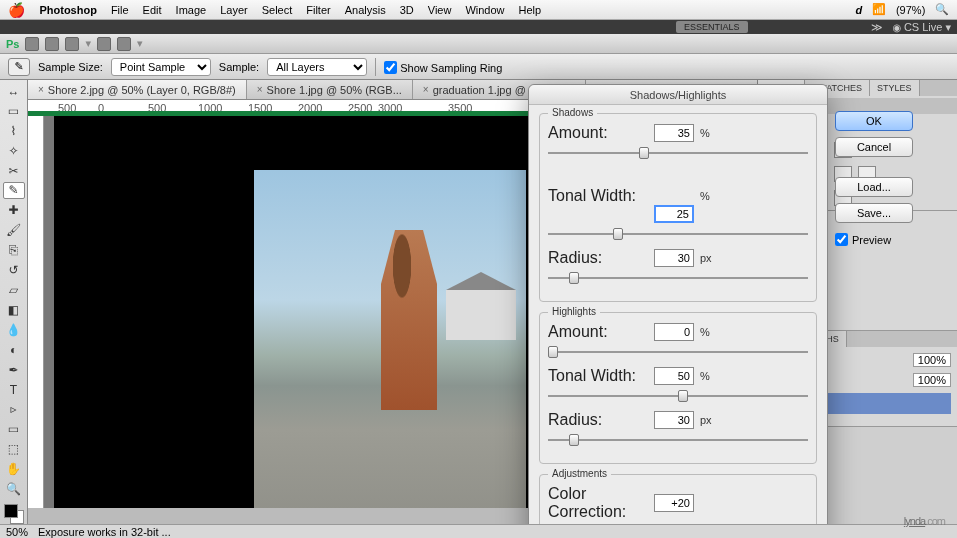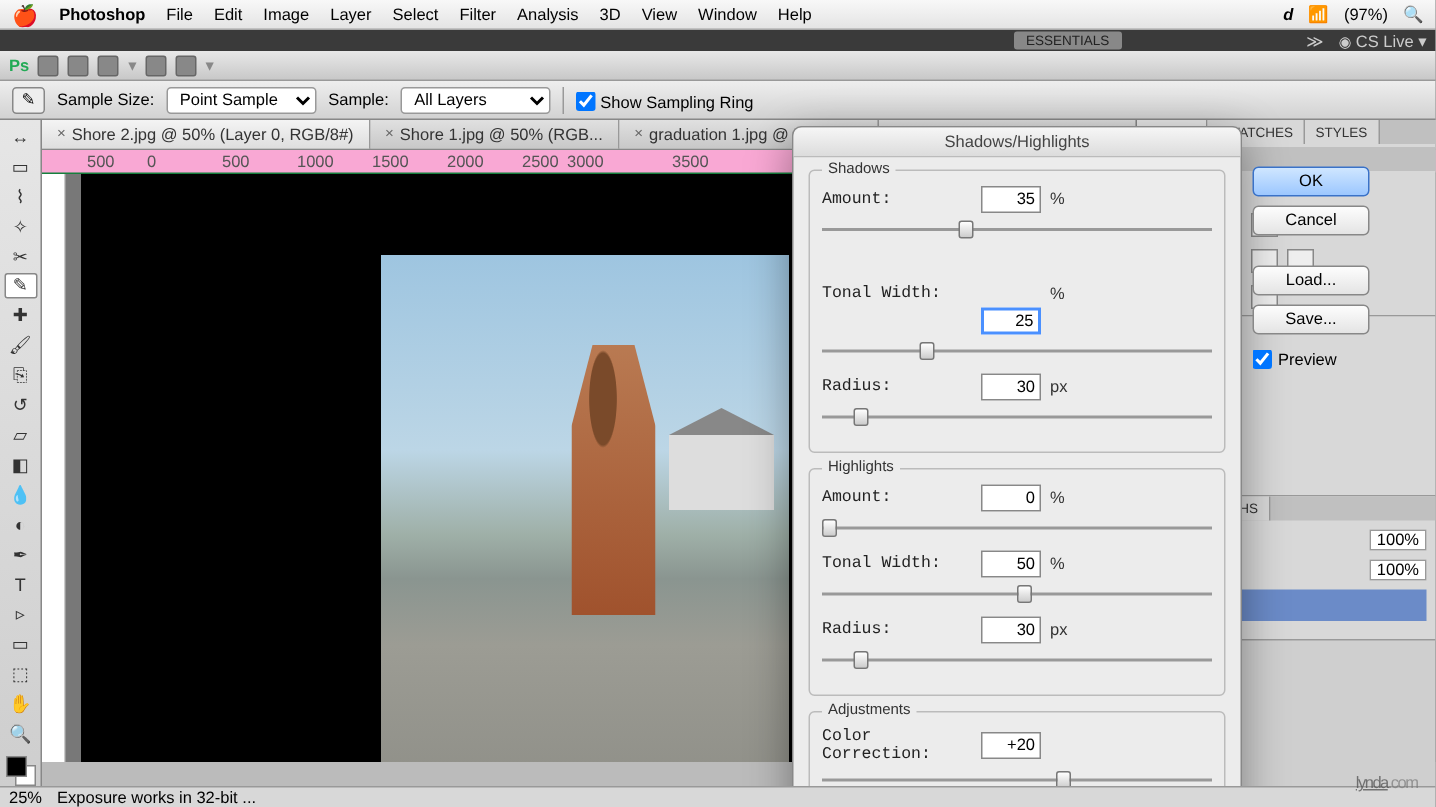--- a/index.html
+++ b/index.html
@@ -41,7 +41,7 @@
 .tabs .tab{ padding:3px 10px; font-size:10px; color:#333; background:linear-gradient(#e0e0e0,#c8c8c8); border-right:1px solid #999; display:flex; align-items:center; gap:4px; }
 .tabs .tab.active{ background:linear-gradient(#f4f4f4,#dedede); }
 .tabs .x{ color:#666; font-size:10px; }
-.ruler-h{ height:16px; background:#f9a8d4; border-bottom:1px solid #15803d; font-size:8px; color:#555; overflow:hidden; position:relative;}
+.ruler-h{ height:16px; background:#ffffff; border-bottom:5px solid #15803d; font-size:8px; color:#555; overflow:hidden; position:relative;}
 .ruler-h span{position:absolute;top:2px;}
 .canvas-wrap{ position:absolute; top:36px; left:16px; right:0; bottom:16px; background:#787878; overflow:hidden;}
 .ruler-v{position:absolute;top:36px;left:0;width:16px;bottom:16px;background:#fff;border-right:1px solid #999;}

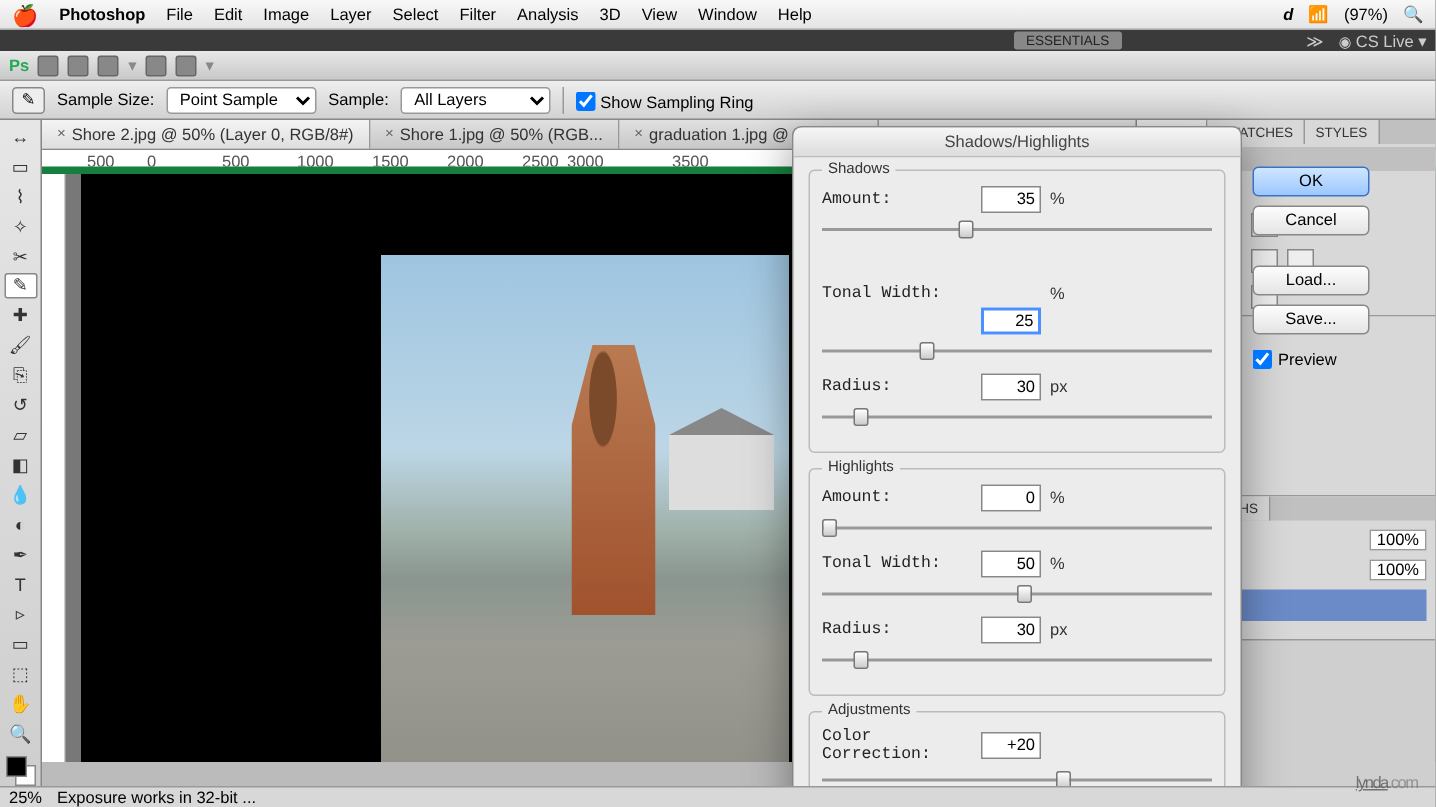--- a/index.html
+++ b/index.html
@@ -78,7 +78,7 @@
 .group{ border:1px solid #bbb; border-radius:4px; padding:10px 8px 8px 8px; margin-bottom:10px; position:relative;}
 .group .legend{ position:absolute; top:-7px; left:8px; background:#ececec; padding:0 4px; font-size:10px; color:#333;}
 .row{ display:flex; align-items:center; margin-bottom:6px; gap:6px;}
-.row .lbl{ width:100px; font-size:11px; color:#222;font-family:Liberation Mono, monospace;}
+.row .lbl{ width:100px; font-size:16px; color:#222;}
 .row input[type=text]{ width:40px; height:18px; font-size:11px; text-align:right; padding:0 3px; border:1px solid #888; background:#fff;}
 .row input.hl{ border:2px solid #4a90ff;margin-top:37px; }
 .row .unit{ width:18px; font-size:11px; color:#333;}

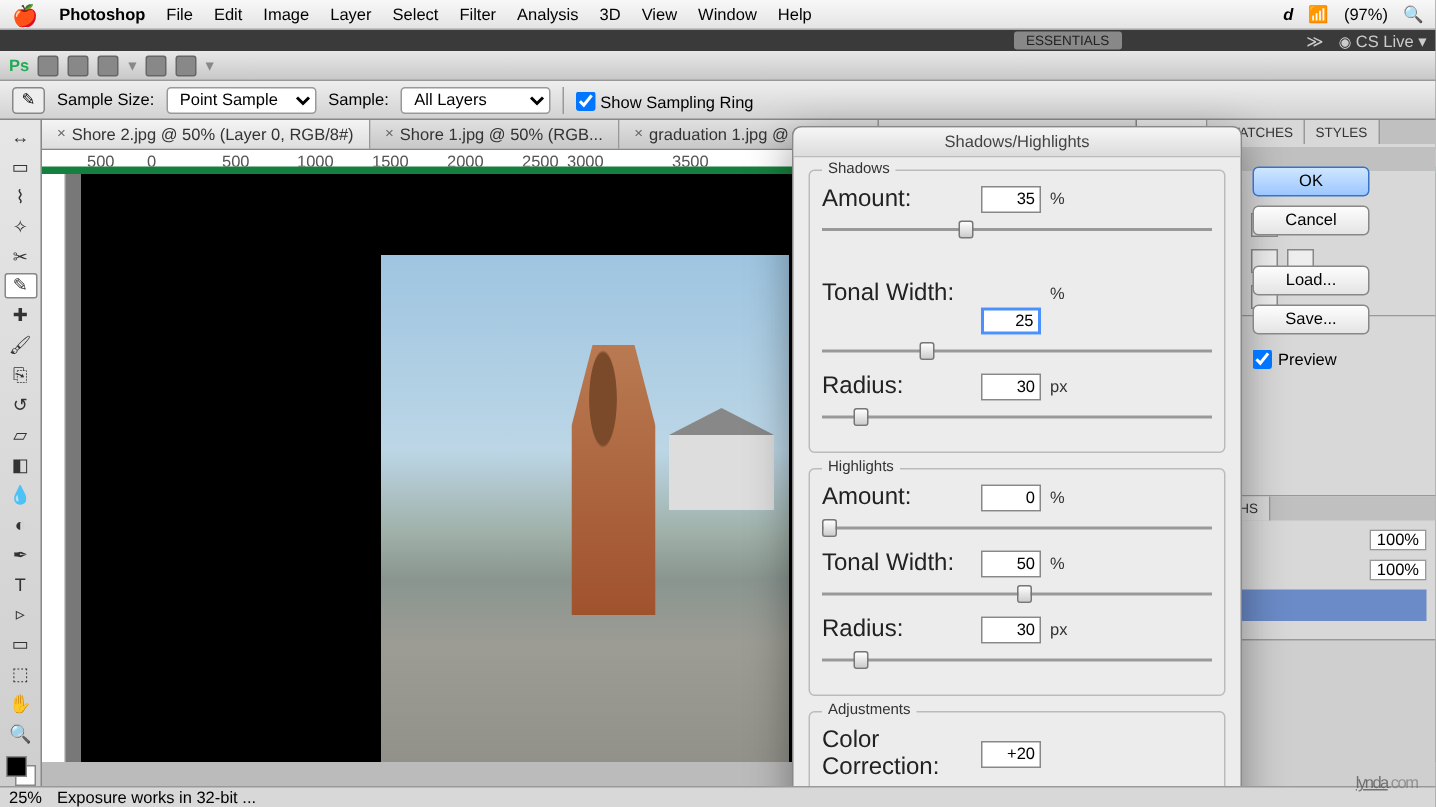--- a/index.html
+++ b/index.html
@@ -381,7 +381,7 @@
 </div>
 
 <div class="statusbar">
-  <span>25%</span>
+  <span>50%</span>
   <span>Exposure works in 32-bit ...</span>
 </div>
 

